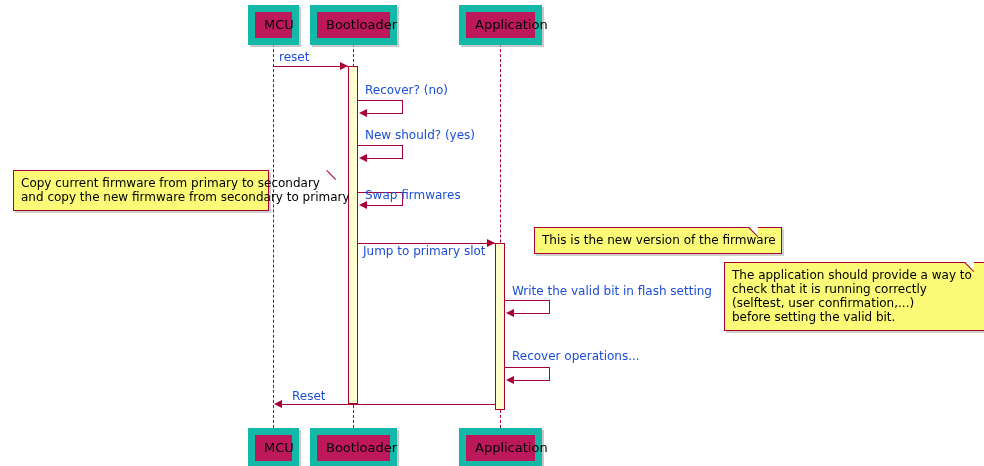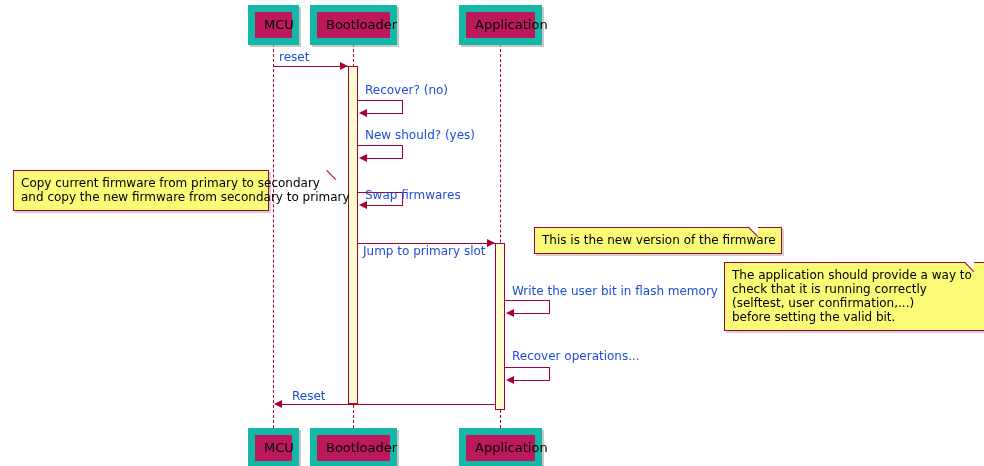--- a/index.html
+++ b/index.html
@@ -152,7 +152,7 @@
   <div class="msg-vline" style="left:549px; top:300px; height:13px;"></div>
   <div class="msg-line" style="left:513px; top:313px; width:37px;"></div>
   <div class="arrow-left" style="left:506px; top:309px;"></div>
-  <div class="msg-label" style="left:512px; top:285px;">Write the user bit in flash memory</div>
+  <div class="msg-label" style="left:512px; top:285px;">Write the valid bit in flash setting</div>
 
   <div class="note" style="left:724px; top:262px; width:300px;">The application should provide a way to
 check that it is running correctly

